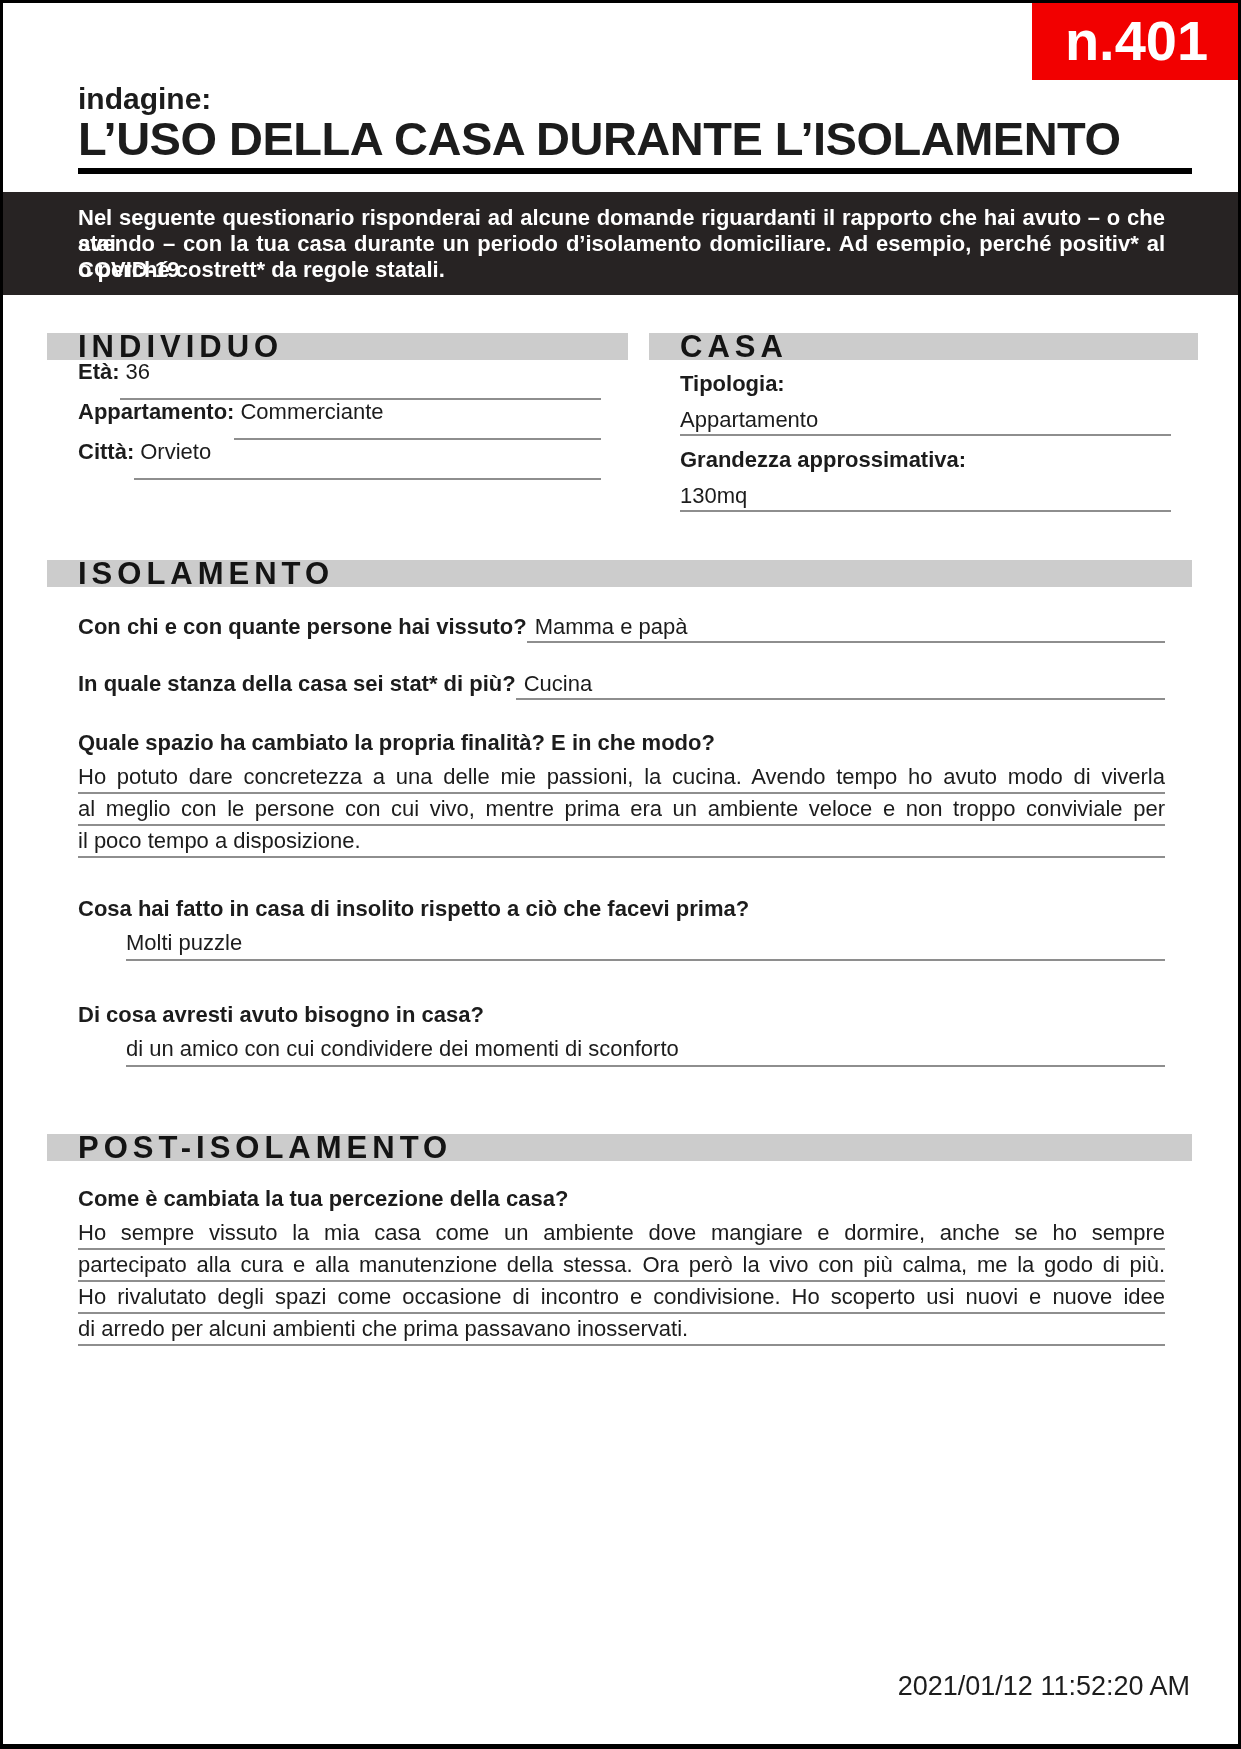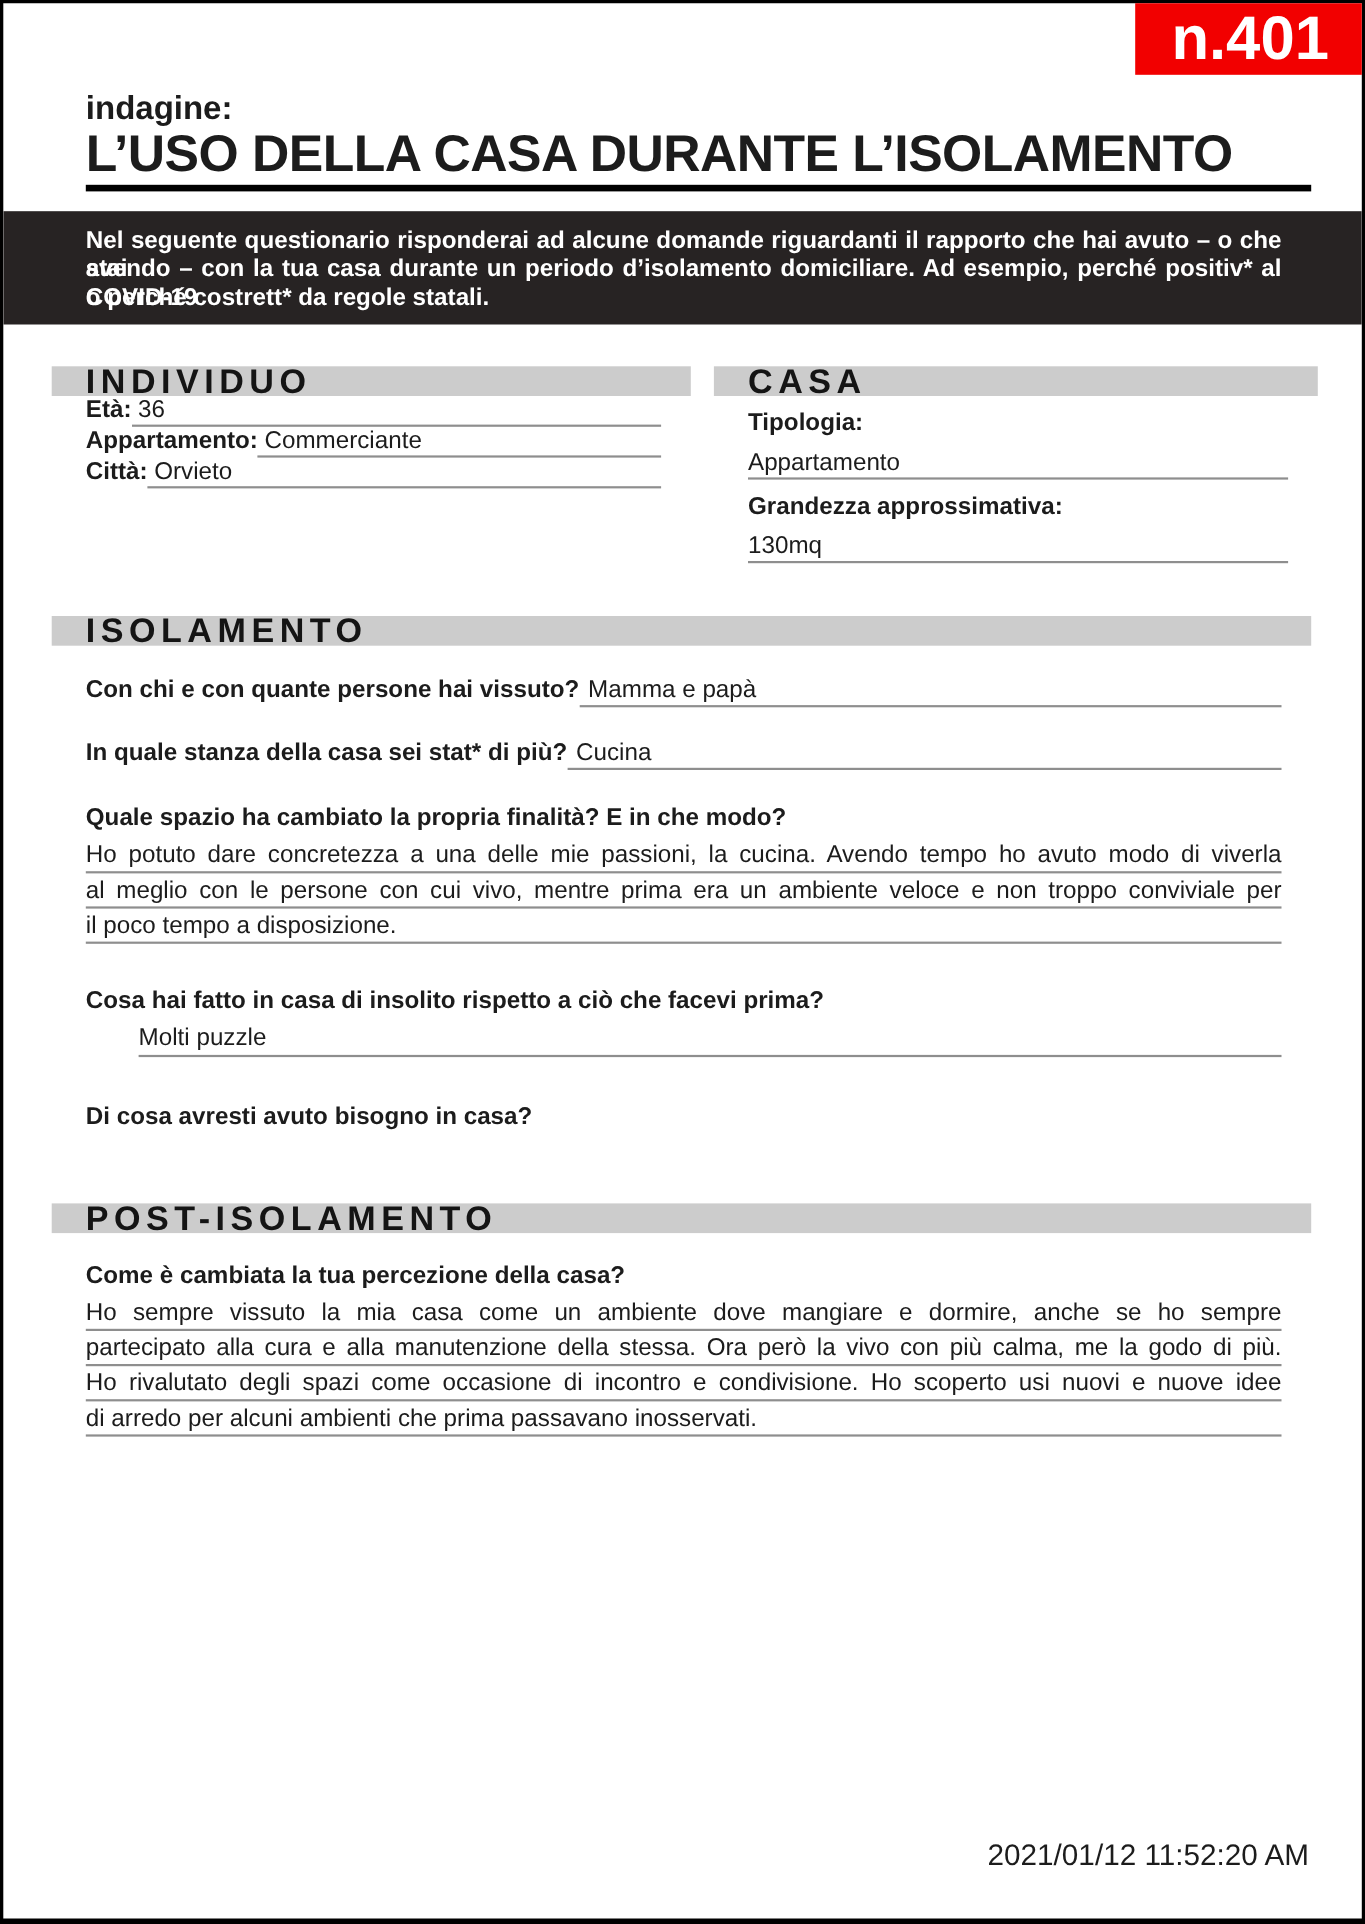--- a/index.html
+++ b/index.html
@@ -17,7 +17,7 @@
   
   .badge {
     position:absolute; top:-3px; right:-3px;
-    width:209px; height:68px;
+    width:209px; height:80px;
     background:#f20000;
     display:flex; align-items:center; justify-content:center;
     color:#fff; font-weight:bold; font-size:56px; letter-spacing:0px;

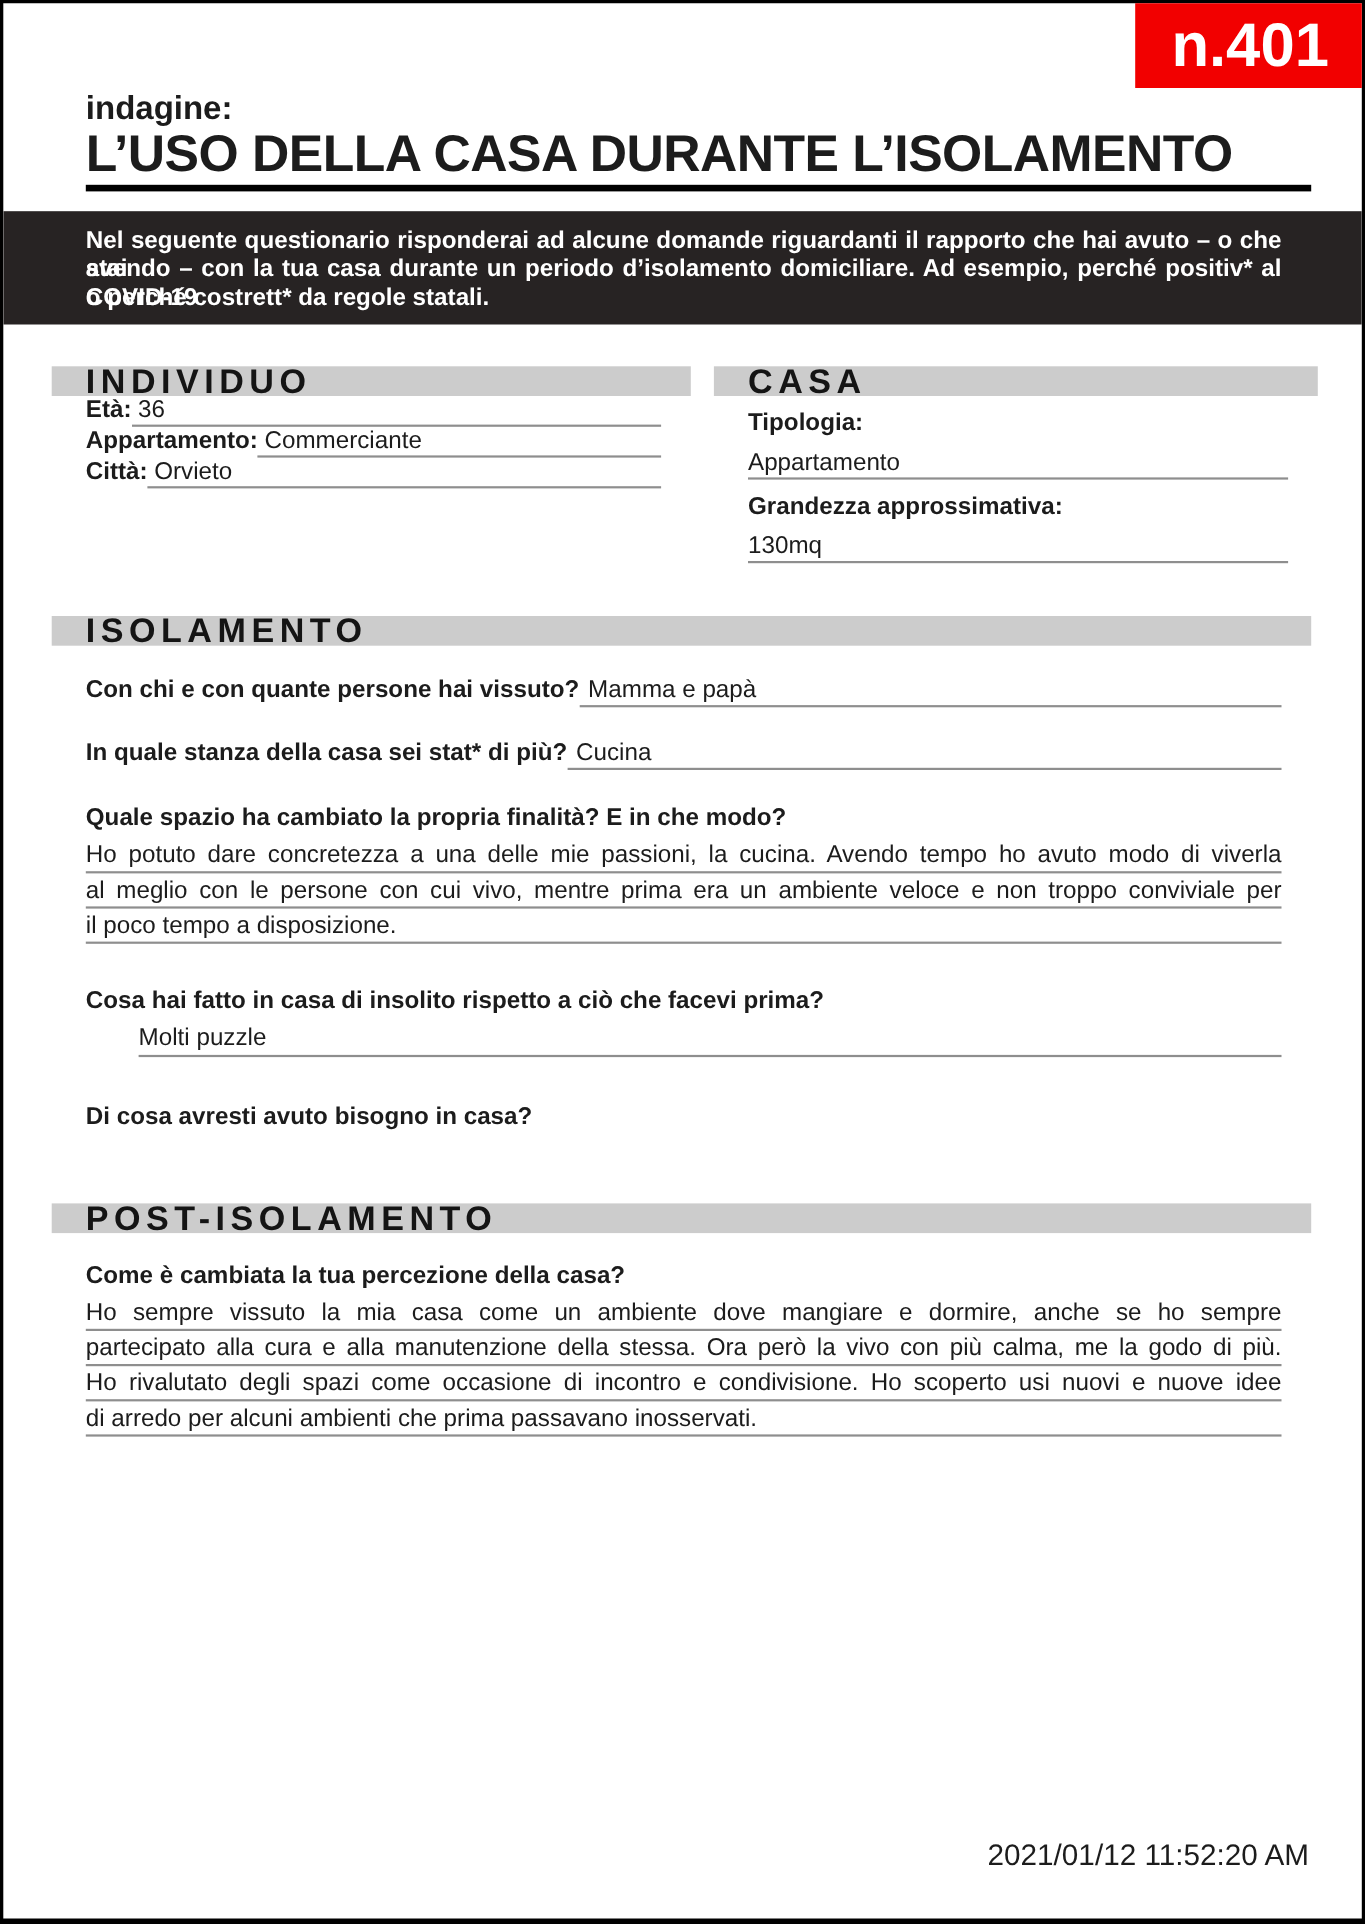--- a/index.html
+++ b/index.html
@@ -59,7 +59,7 @@
   .field { display:flex; margin-top:0; font-size:22px; line-height:24px; }
   .field .flabel { font-weight:bold; white-space:nowrap; }
   .field .fvalue {
-    flex:1; padding-left:6px; padding-bottom:2px;
+    flex:1; padding-left:6px; padding-bottom:14px;
     border-bottom:2px solid #8e8e8e; white-space:nowrap;
   }
   .stack-label { margin-top:12px; font-size:22px; line-height:24px; font-weight:bold; }

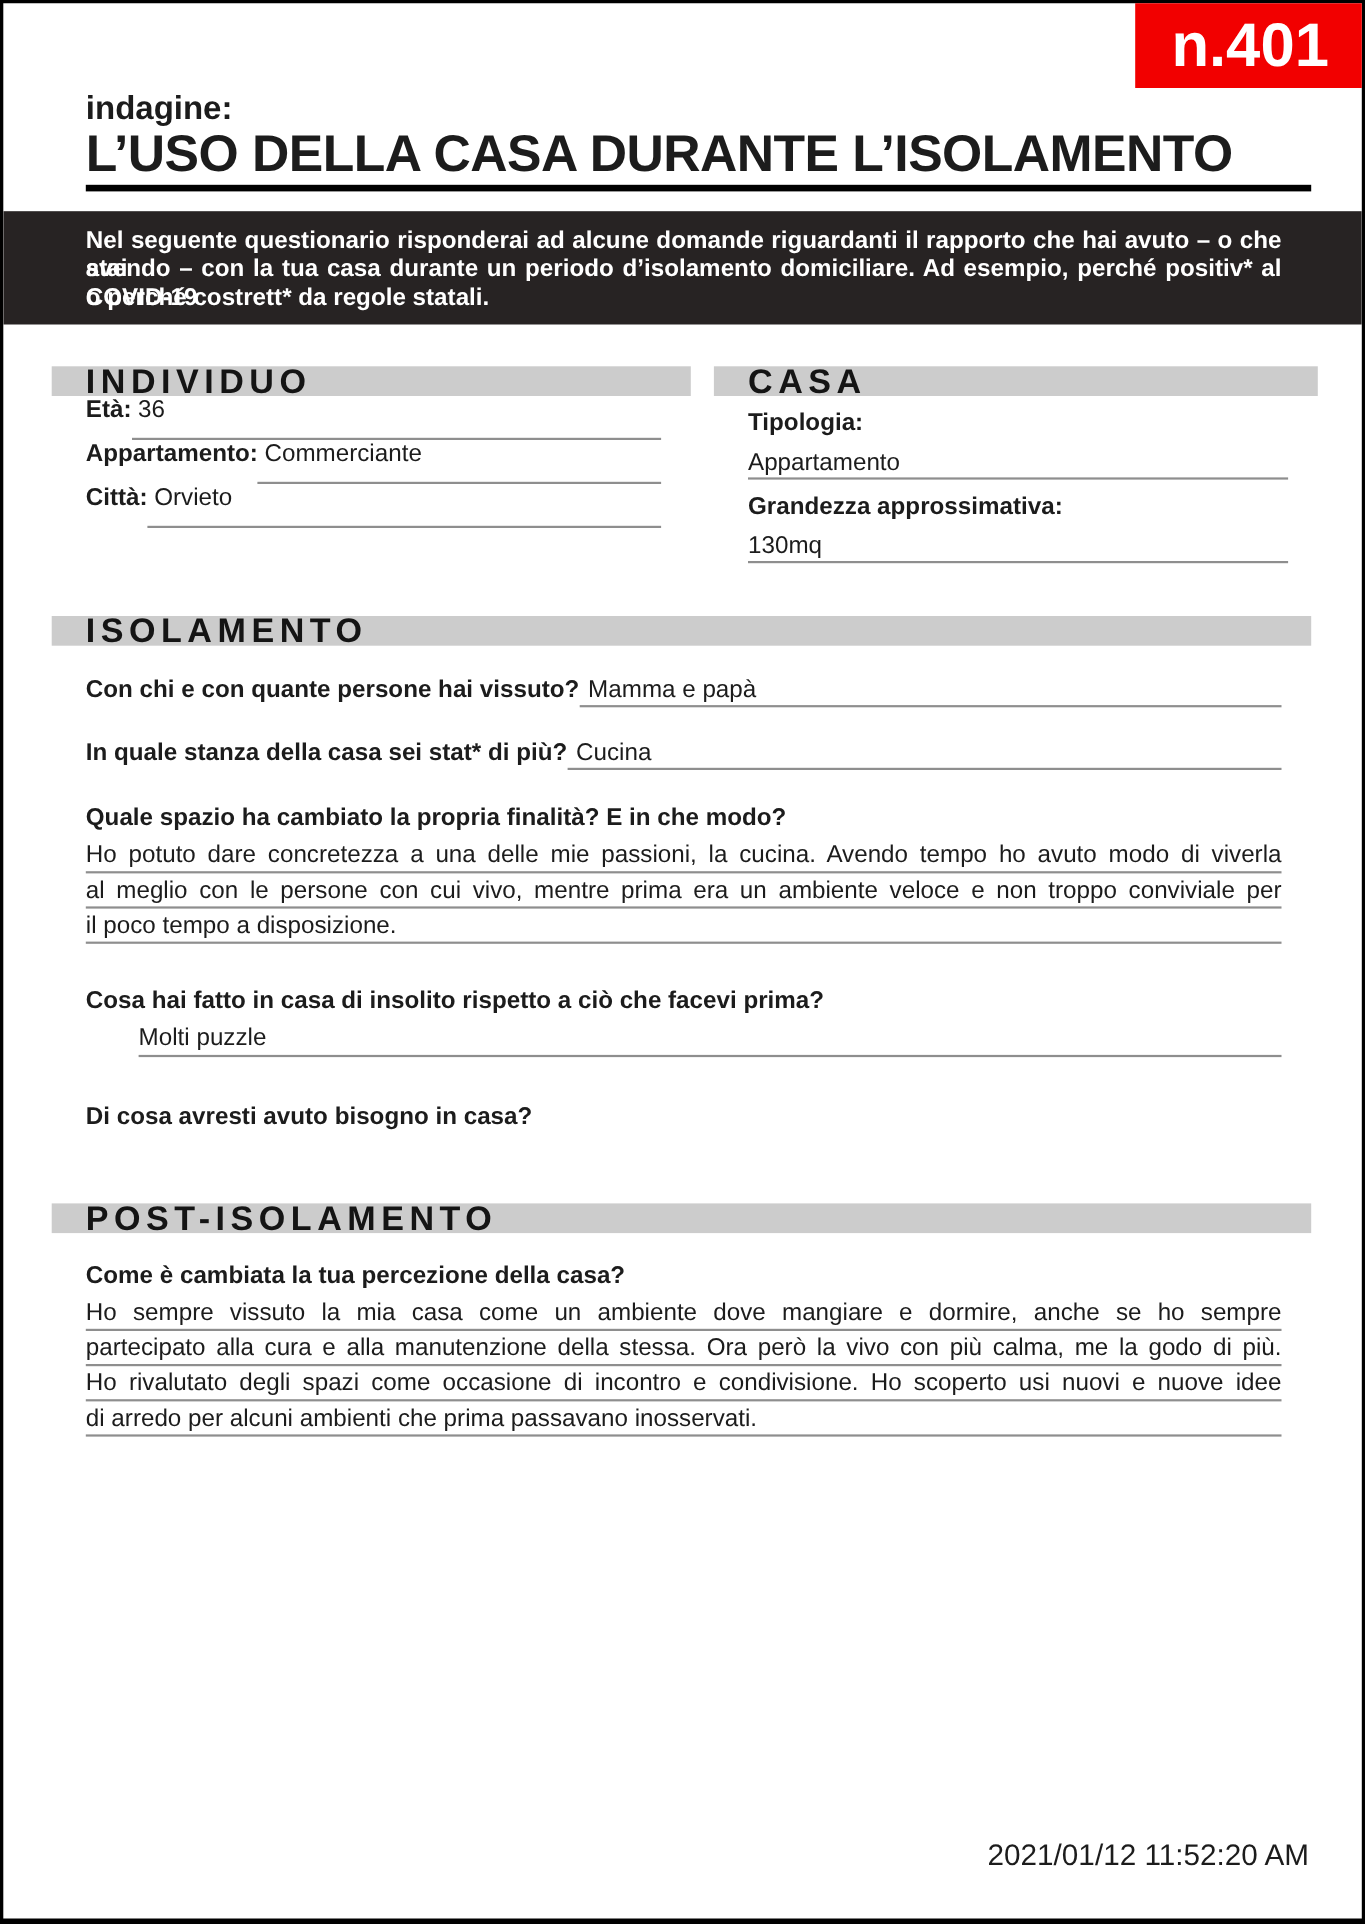--- a/index.html
+++ b/index.html
@@ -171,6 +171,7 @@
         <div class="answer-line">Molti puzzle</div>
 
         <div class="q-title mt-q5">Di cosa avresti avuto bisogno in casa?</div>
+        <div class="answer-line">di un amico con cui condividere dei momenti di sconforto</div>
 
       </div>
     </div>

